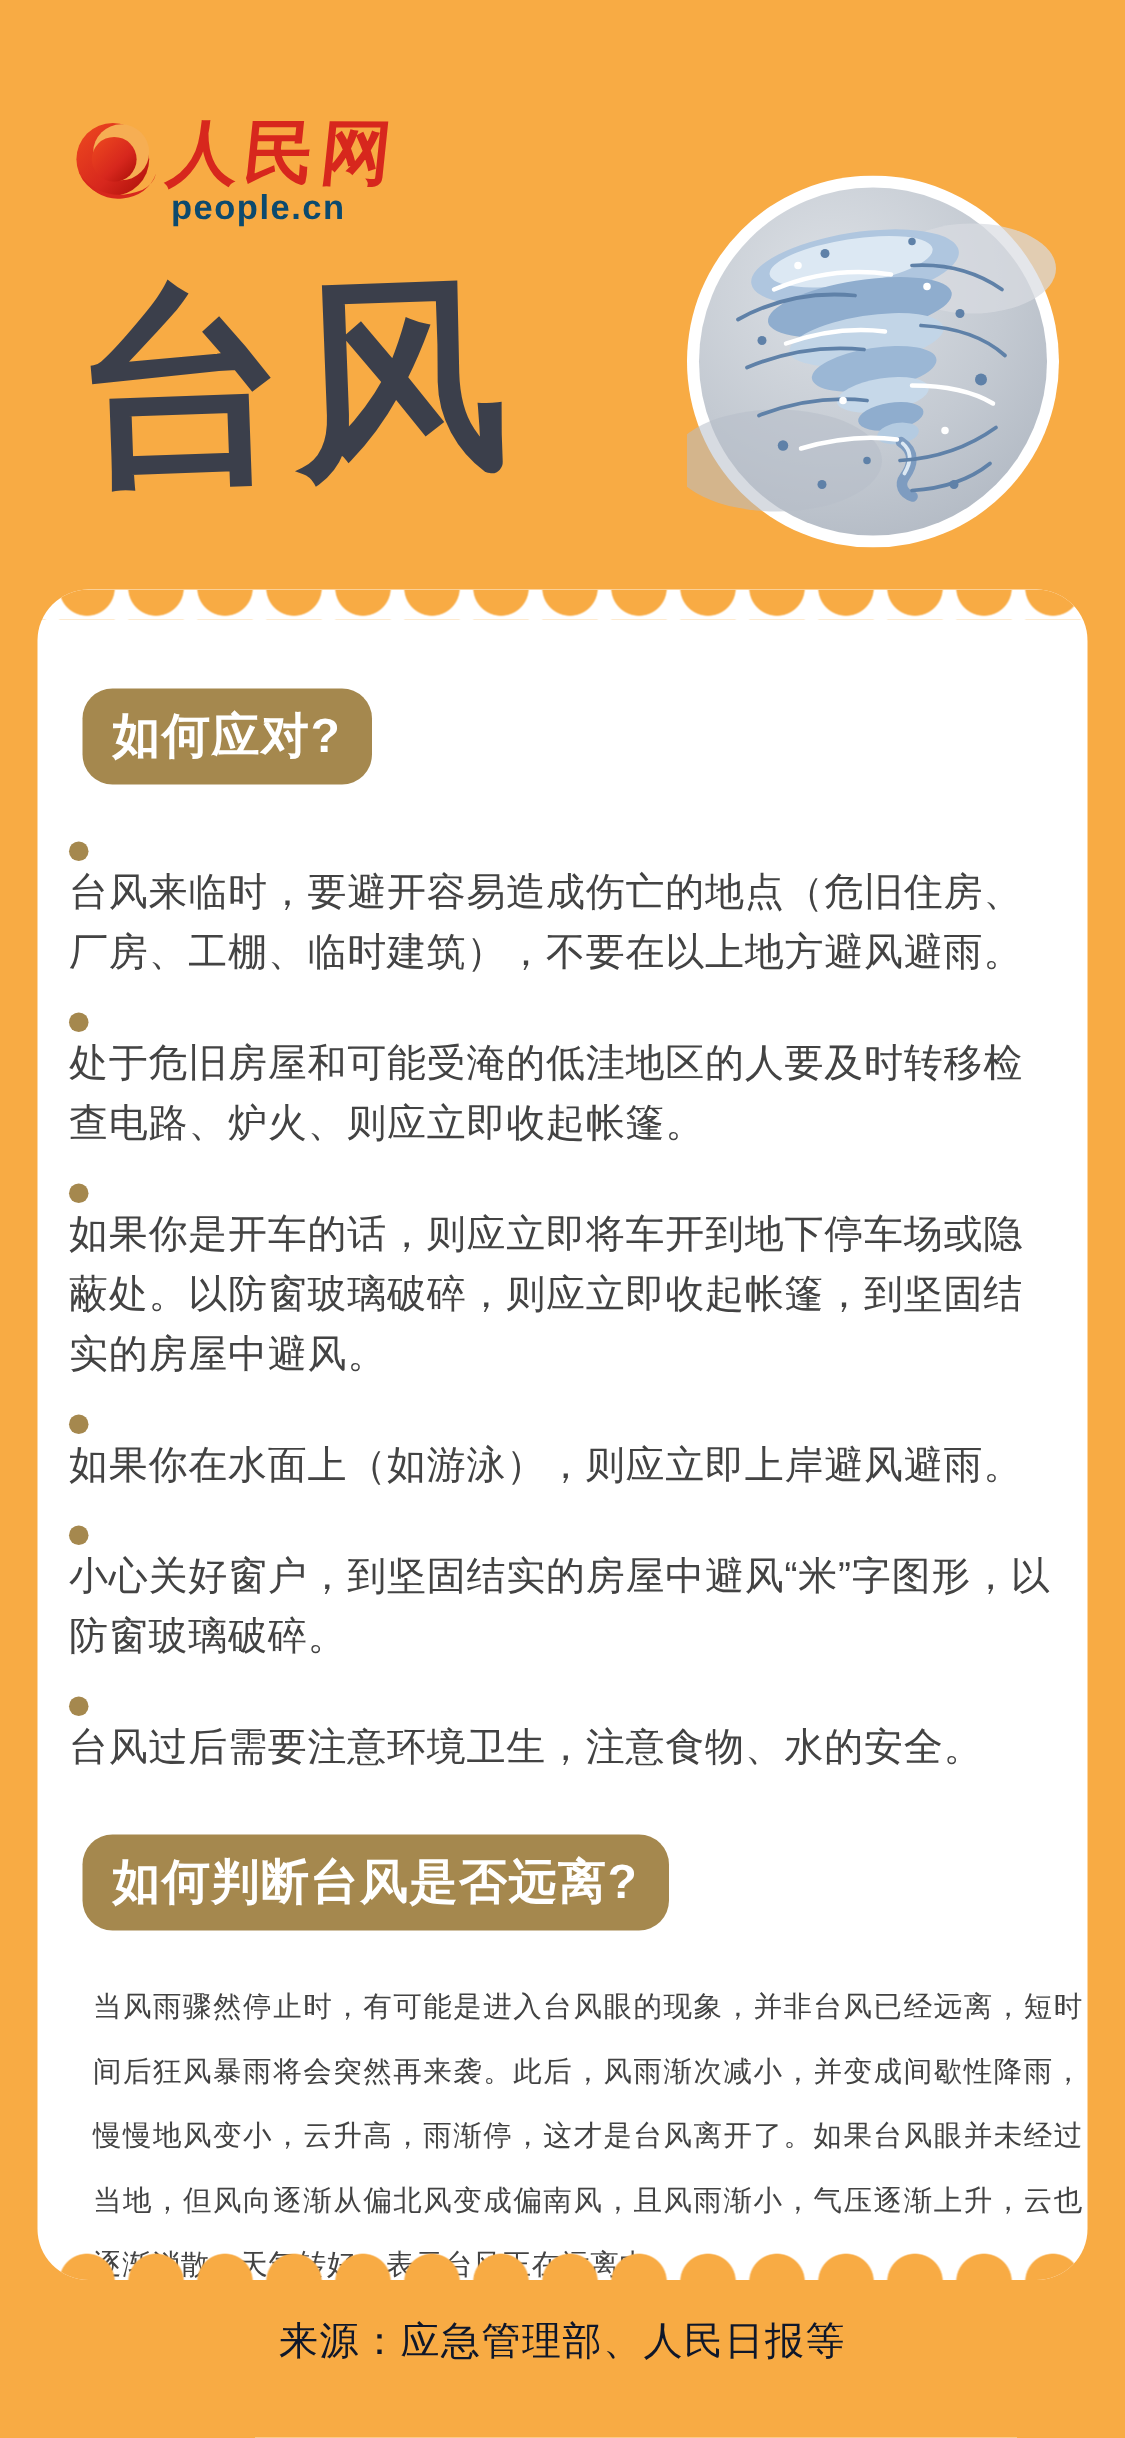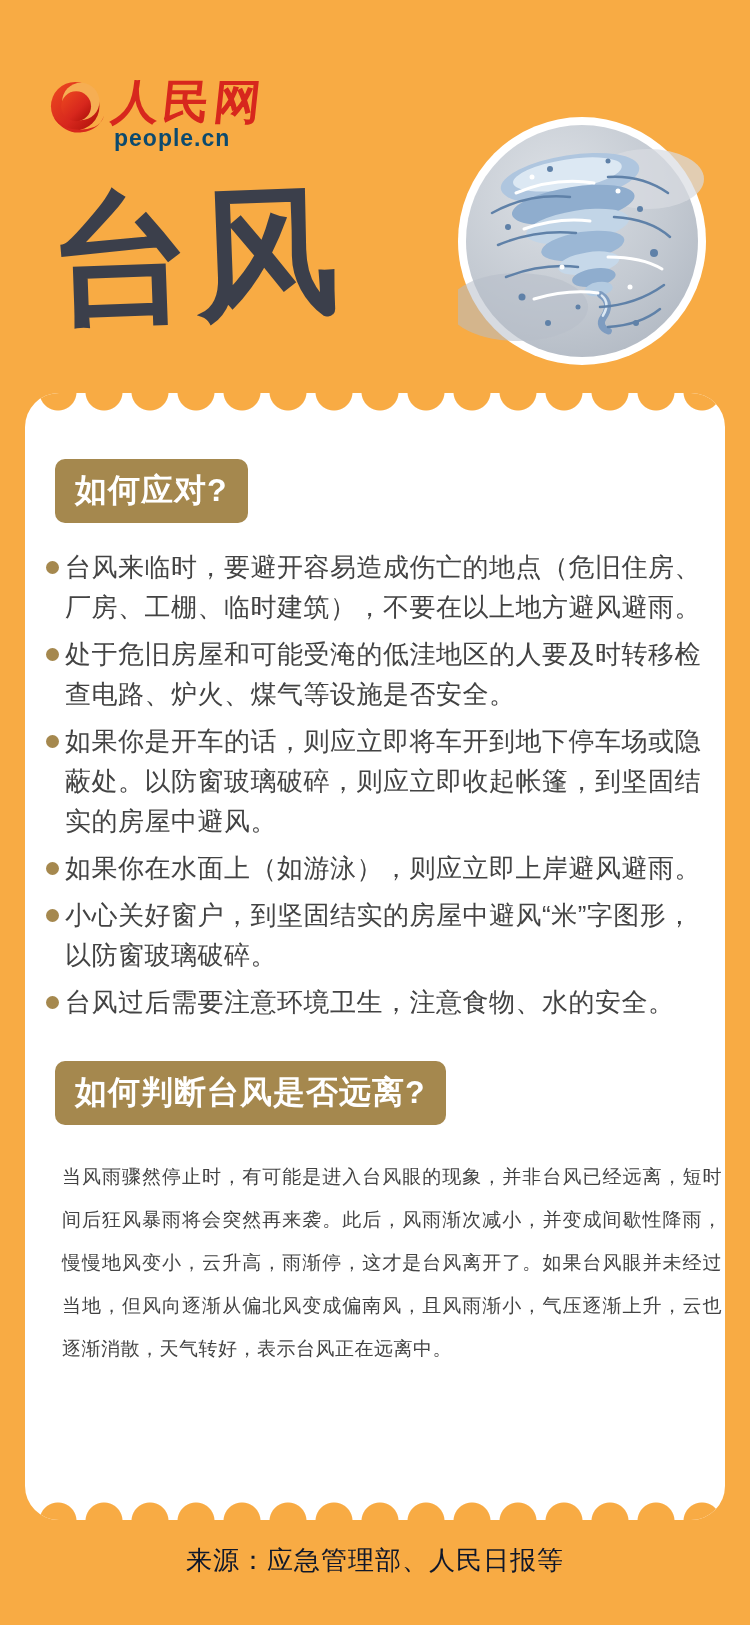--- a/index.html
+++ b/index.html
@@ -53,7 +53,7 @@
     display:inline-block;margin-left:9px;
     background:#A5884E;color:#FFFFFF;
     font-size:32px;font-weight:bold;letter-spacing:1px;
-    padding:10px 20px;border-radius:10px;
+    padding:10px 20px;border-radius:20px;
   }
   .badge-judge{margin-top:32px;}
 

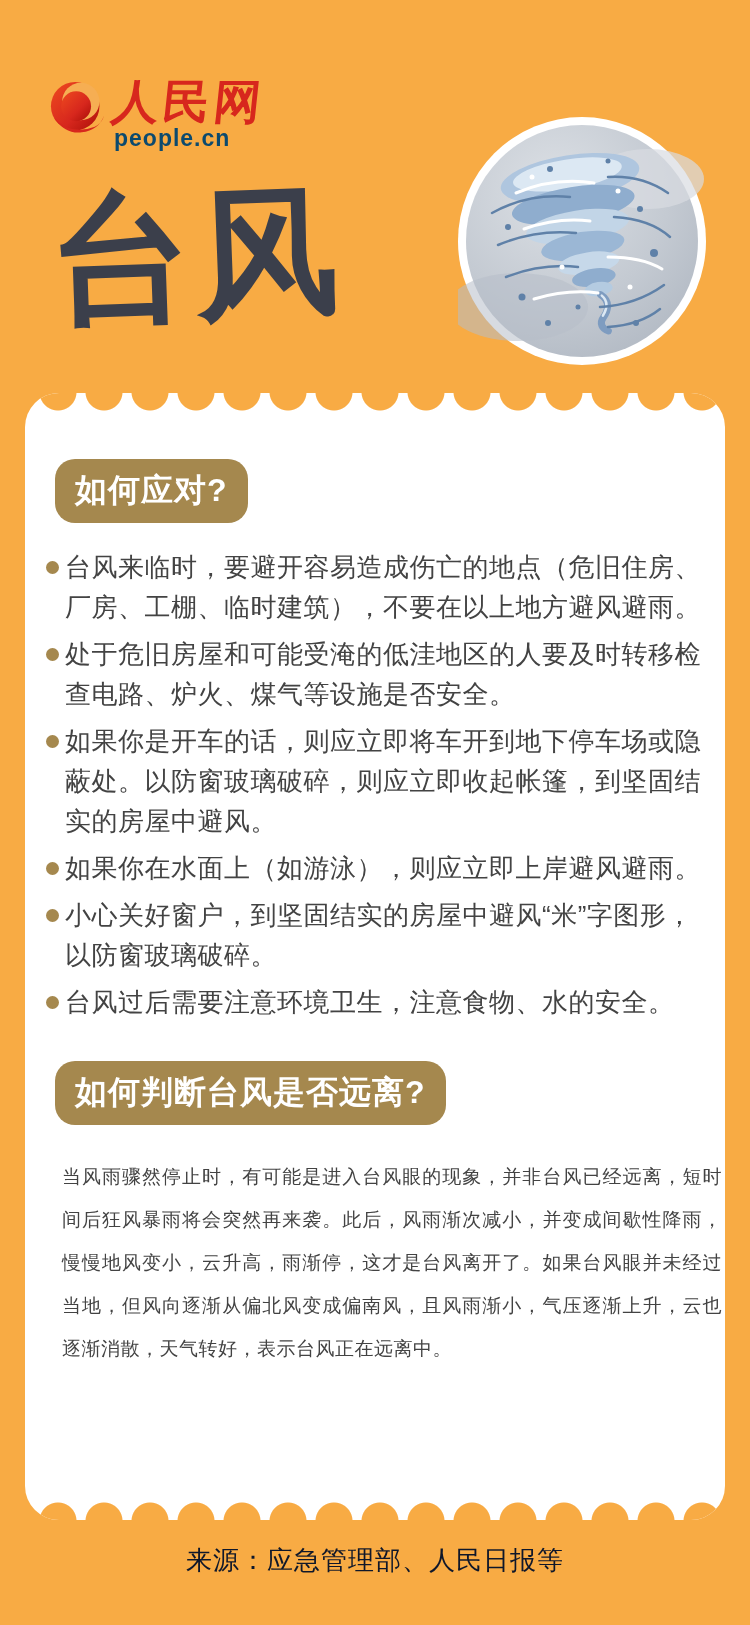--- a/index.html
+++ b/index.html
@@ -61,6 +61,7 @@
   ul.bullet-list li{
     display:flex;align-items:flex-start;
     margin-bottom:7px;
+    flex-direction:column;
   }
   .dot{
     flex:0 0 13px;width:13px;height:13px;border-radius:50%;

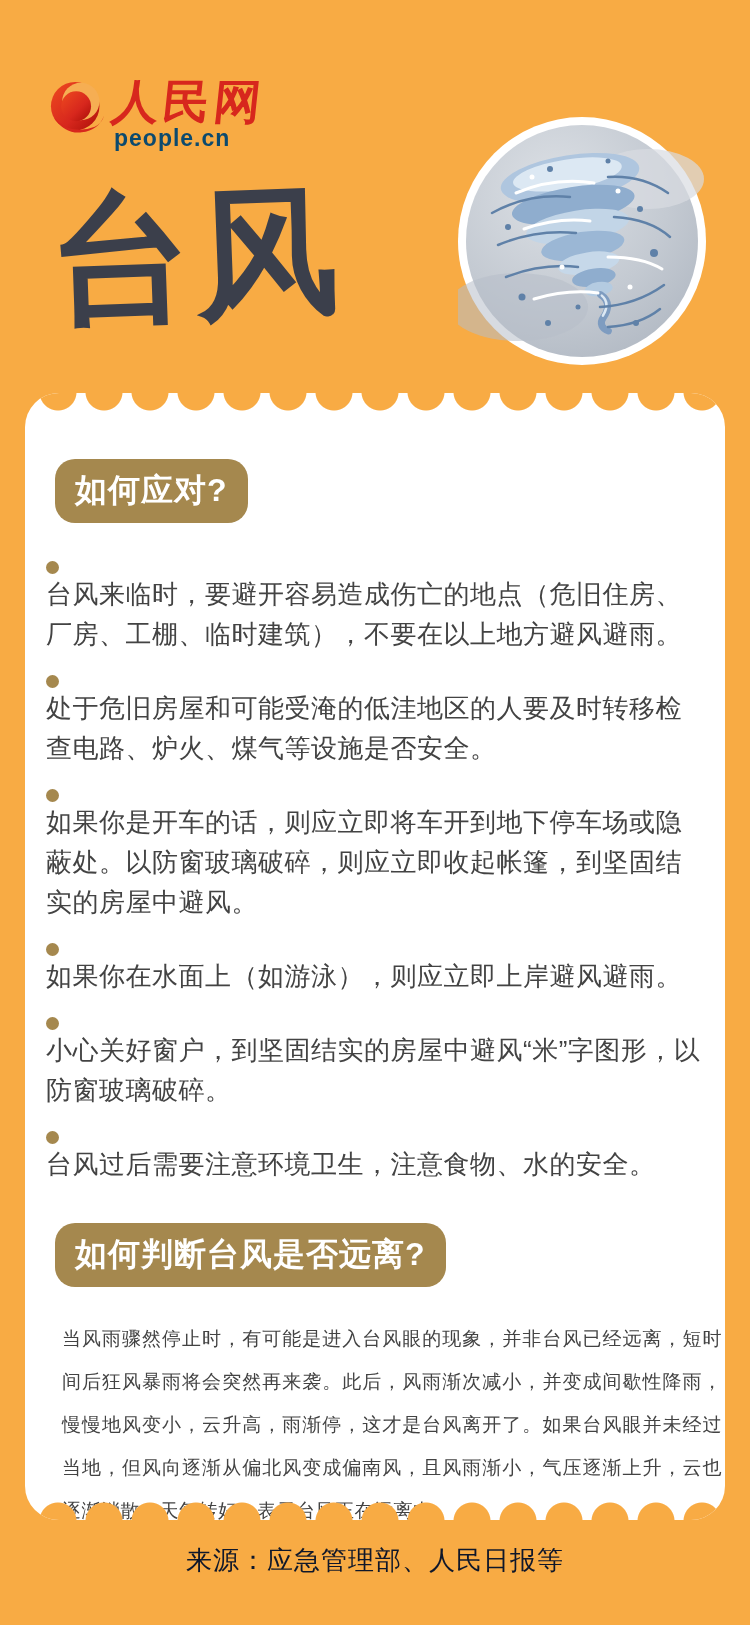--- a/index.html
+++ b/index.html
@@ -183,7 +183,7 @@
         </li>
         <li>
           <span class="dot"></span>
-          <span class="bullet-text">处于危旧房屋和可能受淹的低洼地区的人要及时转移检查电路、炉火、煤气等设施是否安全。</span>
+          <span class="bullet-text">处于危旧房屋和可能受淹的低洼地区的人要及时转移检查电路、炉火、则应立即收起帐篷。</span>
         </li>
         <li>
           <span class="dot"></span>

